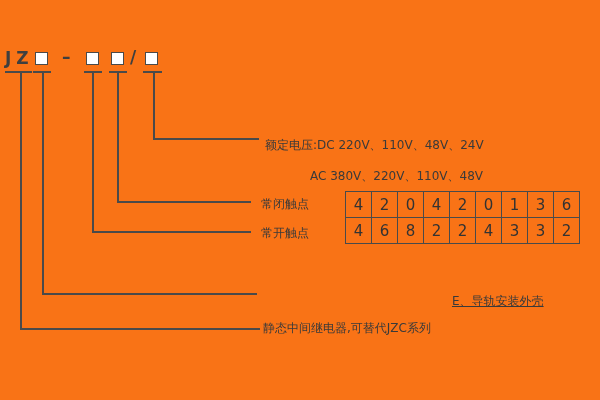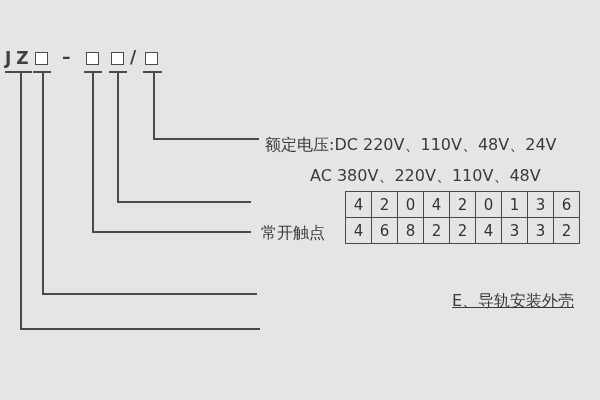--- a/index.html
+++ b/index.html
@@ -8,7 +8,7 @@
     position: relative;
     width: 600px;
     height: 400px;
-    background: #e5e5e5;
+    background: #f97316;
     font-family: "DejaVu Sans", "Liberation Sans", sans-serif;
     color: #3a3a3a;
     overflow: hidden;

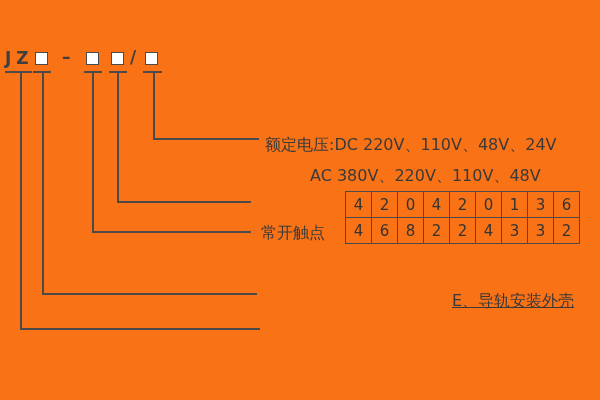--- a/index.html
+++ b/index.html
@@ -42,7 +42,7 @@
 
   
   .lbl {
-    font-size: 16px;
+    font-size: 12px;
     color: #3a3a3a;
     line-height: 18px;
     white-space: pre;

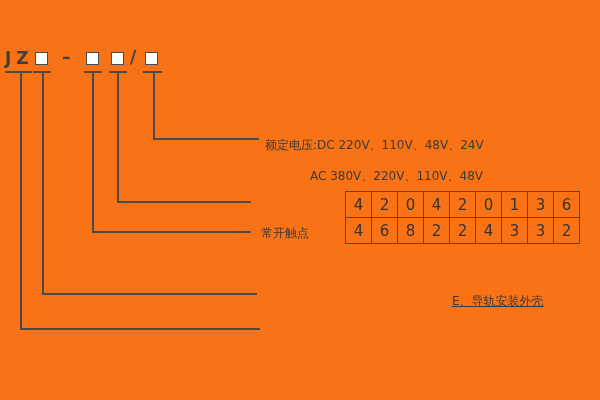--- a/index.html
+++ b/index.html
@@ -91,6 +91,7 @@
 
   <span class="abs lbl" style="left:265px; top:136px;">额定电压:DC 220V、110V、48V、24V</span>
   <span class="abs lbl" style="left:310px; top:167px;">AC 380V、220V、110V、48V</span>
+  <span class="abs lbl" style="left:261px; top:195px;">常闭触点</span>
   <span class="abs lbl" style="left:261px; top:224px;">常开触点</span>
   <span class="abs lbl" style="left:452px; top:292px;text-decoration:underline;">E、导轨安装外壳</span>
 

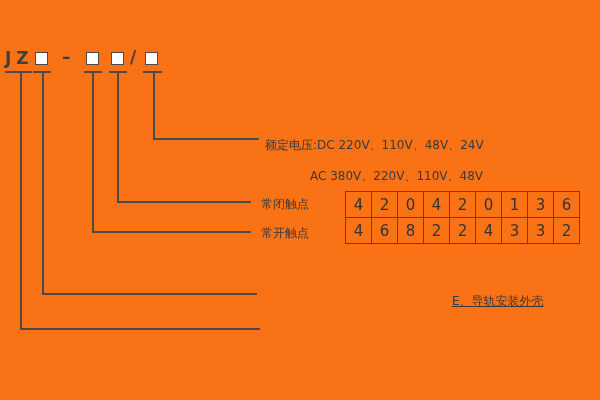--- a/index.html
+++ b/index.html
@@ -94,6 +94,7 @@
   <span class="abs lbl" style="left:261px; top:195px;">常闭触点</span>
   <span class="abs lbl" style="left:261px; top:224px;">常开触点</span>
   <span class="abs lbl" style="left:452px; top:292px;text-decoration:underline;">E、导轨安装外壳</span>
+  <span class="abs lbl" style="left:263px; top:319px;">静态中间继电器,可替代JZC系列</span>
 
   <table class="abs ctable" style="left:345px; top:191px;">
     <tbody>

